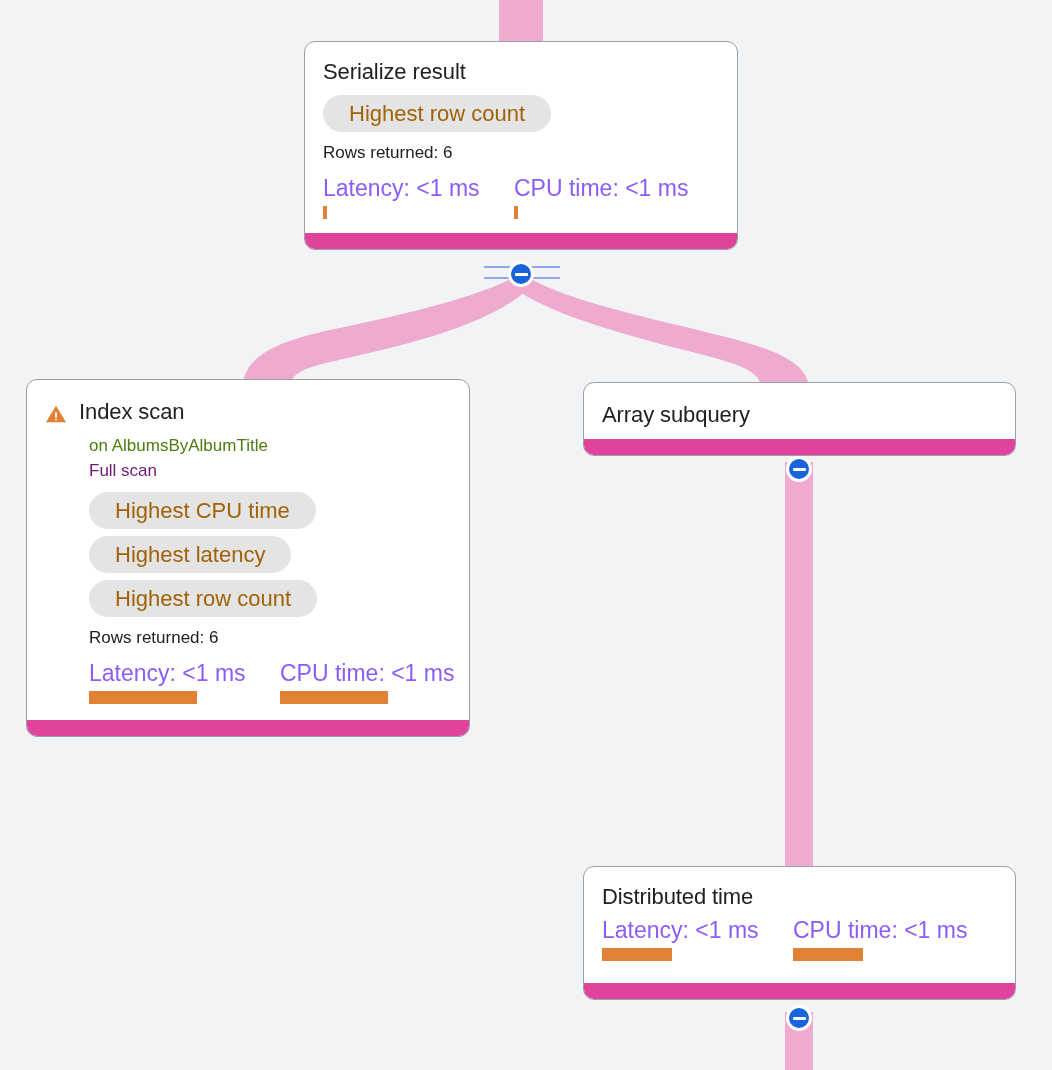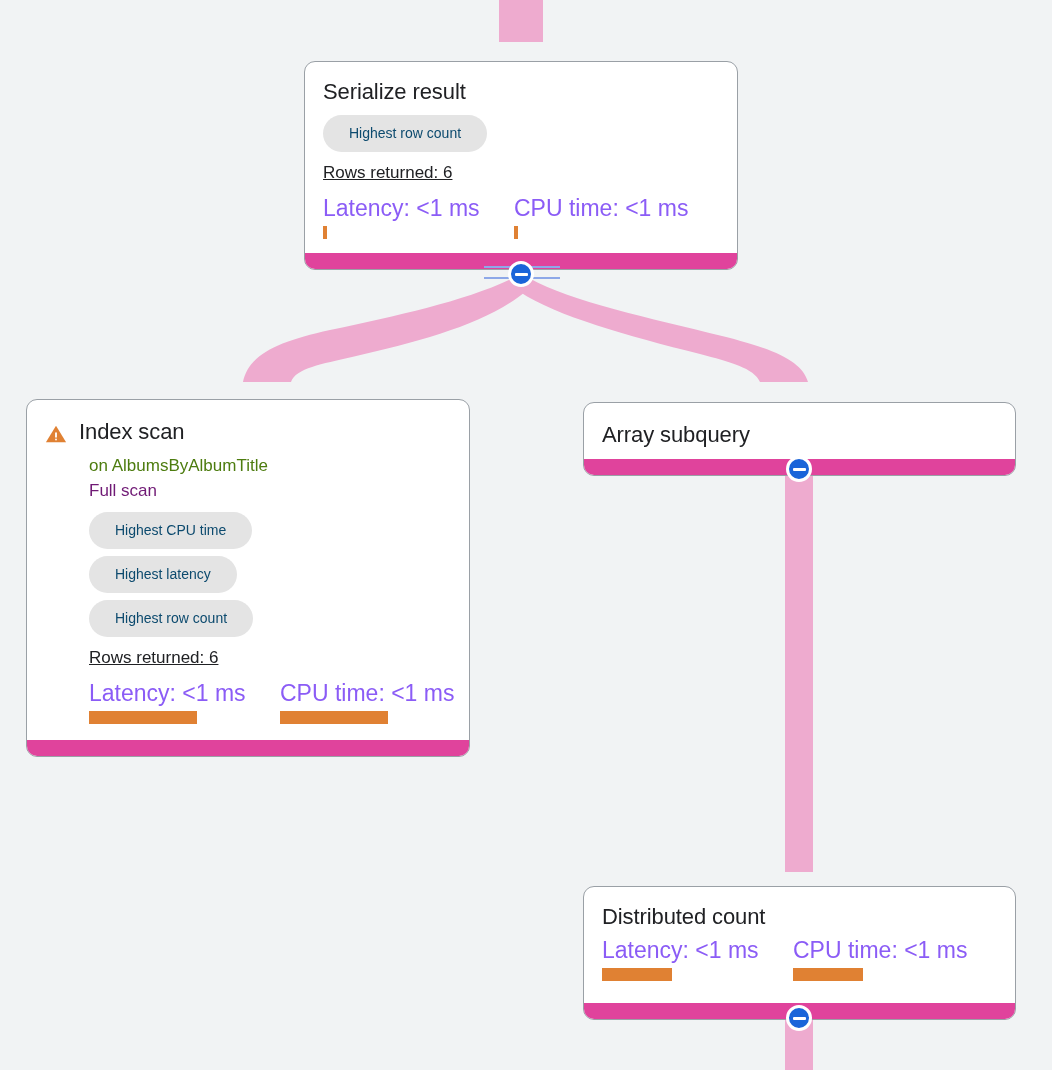--- a/index.html
+++ b/index.html
@@ -42,7 +42,6 @@
     overflow: hidden;
     display: flex;
     flex-direction: column;
-    margin-top: 20px;
   }
   .node-body {
     padding: 16px 18px 14px 18px;

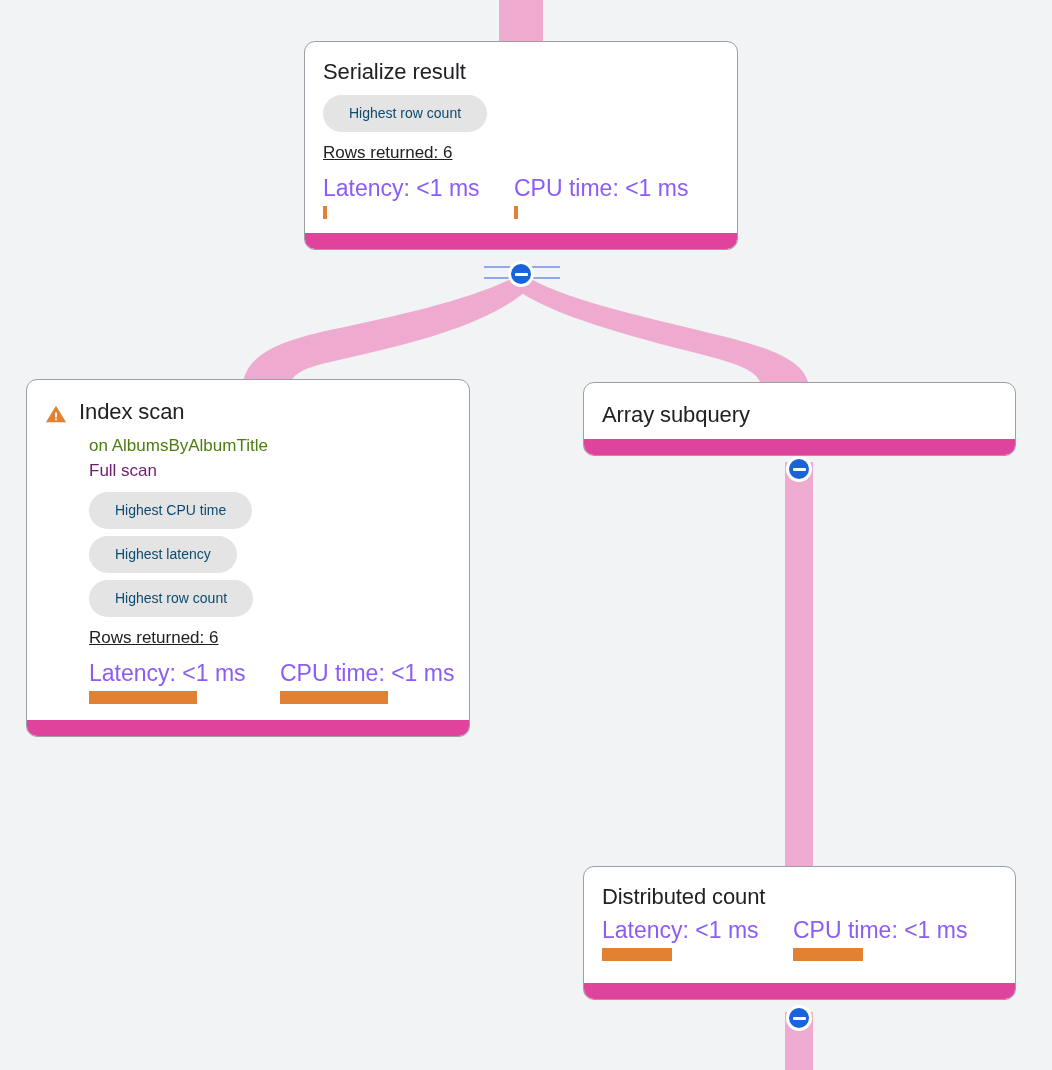--- a/index.html
+++ b/index.html
@@ -86,9 +86,9 @@
   .chip-list { margin-top: 9px; display: flex; flex-direction: column; align-items: flex-start; gap: 7px; }
   .chip {
     background: #e4e4e4;
-    color: #0c4a6e;
+    color: #a16207;
     border-radius: 999px;
-    font-size: 14px;
+    font-size: 22px;
     line-height: 21px;
     padding: 8px 26px;
     white-space: nowrap;

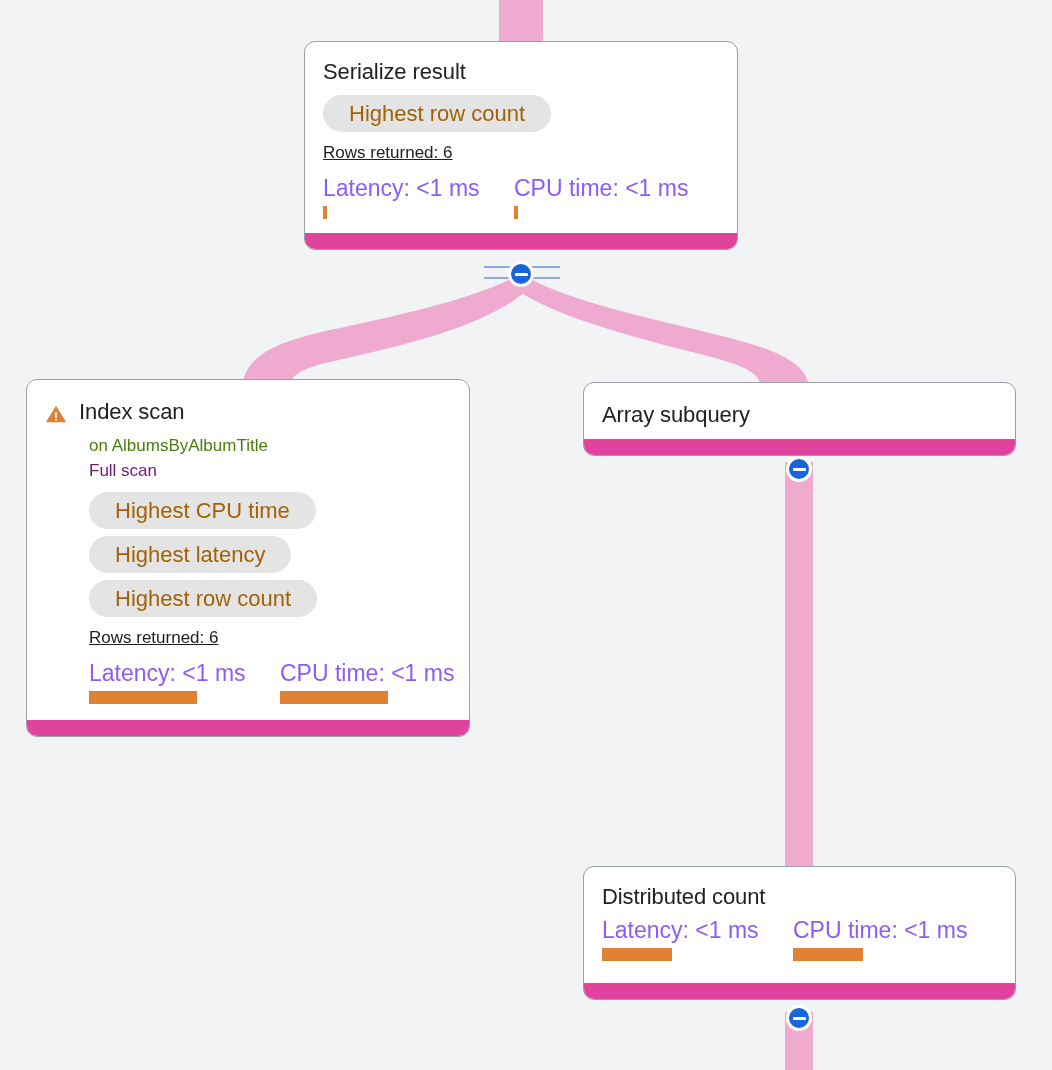--- a/index.html
+++ b/index.html
@@ -99,7 +99,6 @@
     line-height: 24px;
     color: #202124;
     margin-top: 9px;
-    text-decoration: underline;
   }
 
   

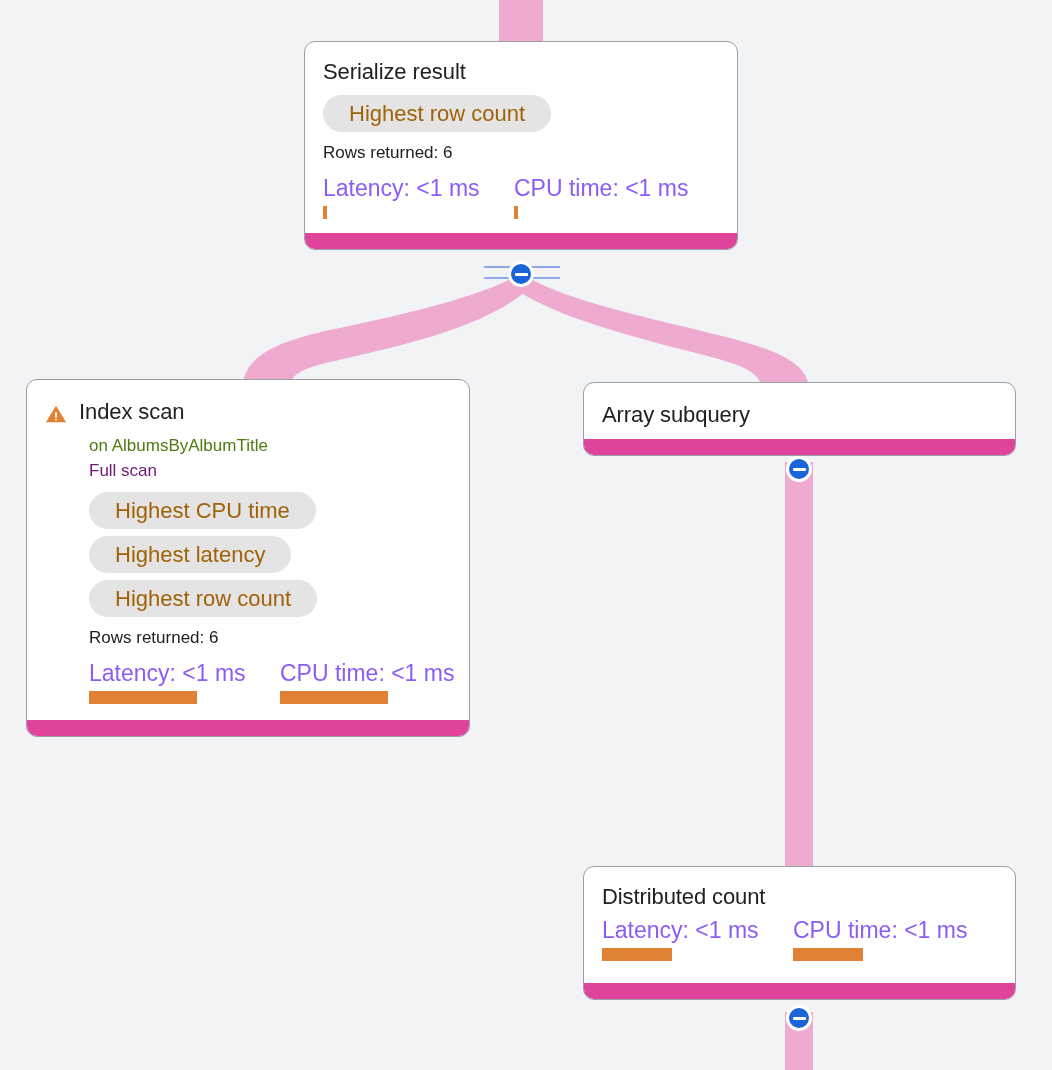--- a/index.html
+++ b/index.html
@@ -278,7 +278,7 @@
     <div class="node-body" style="padding:16px 18px 22px 18px;">
       <div class="node-title-row">
         <div class="title-col">
-          <div class="node-title">Distributed count</div>
+          <div class="node-title">Distributed time</div>
         </div>
       </div>
       <div class="metrics" style="margin-top:8px;">

